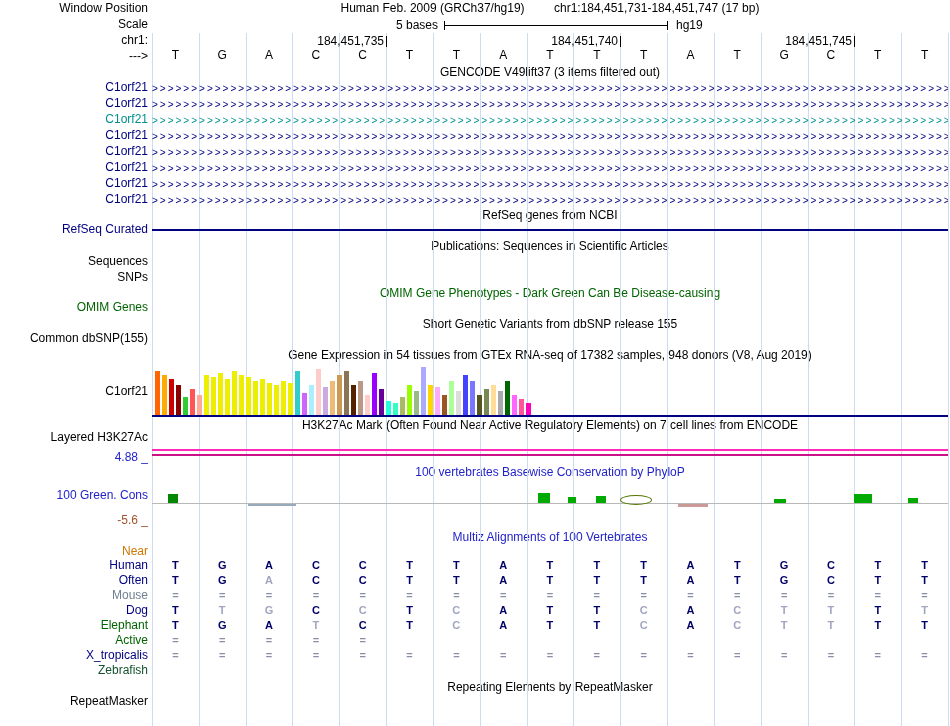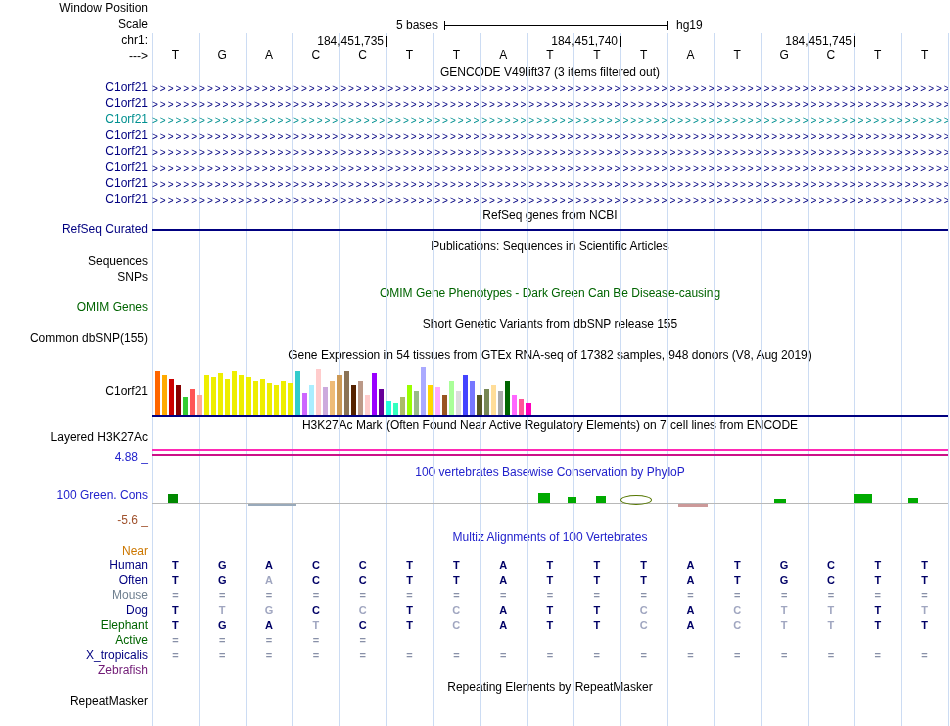--- a/index.html
+++ b/index.html
@@ -27,6 +27,10 @@
 
 <div id="root">
 
+  <div class="caption" style="top:2px">
+    <span>Human Feb. 2009 (GRCh37/hg19)</span>
+    <span style="margin-left:26px">chr1:184,451,731-184,451,747 (17 bp)</span>
+  </div>
   <div class="lbl" style="top:2px">Window Position</div>
   <div class="lbl" style="top:18px">Scale</div>
   <div class="lbl" style="top:34px">chr1:</div>

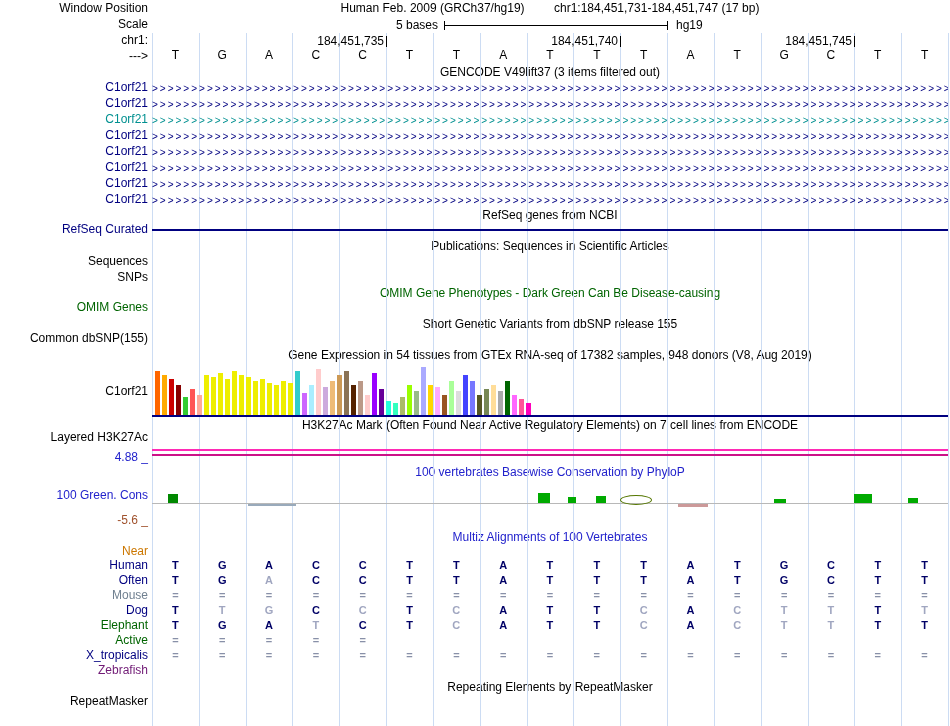--- a/index.html
+++ b/index.html
@@ -306,7 +306,7 @@
     <div class="cell aln" style="left: 807.529px; top: 649px; width: 46.8235px; color: rgb(136, 144, 168);">=</div>
     <div class="cell aln" style="left: 854.353px; top: 649px; width: 46.8235px; color: rgb(136, 144, 168);">=</div>
     <div class="cell aln" style="left: 901.176px; top: 649px; width: 46.8235px; color: rgb(136, 144, 168);">=</div>
-    <div class="lbl" style="top: 664px; color: #701a75;">Zebrafish</div>
+    <div class="lbl" style="top: 664px; color: #14532d;">Zebrafish</div>
   </div>
 
 </body></html>

